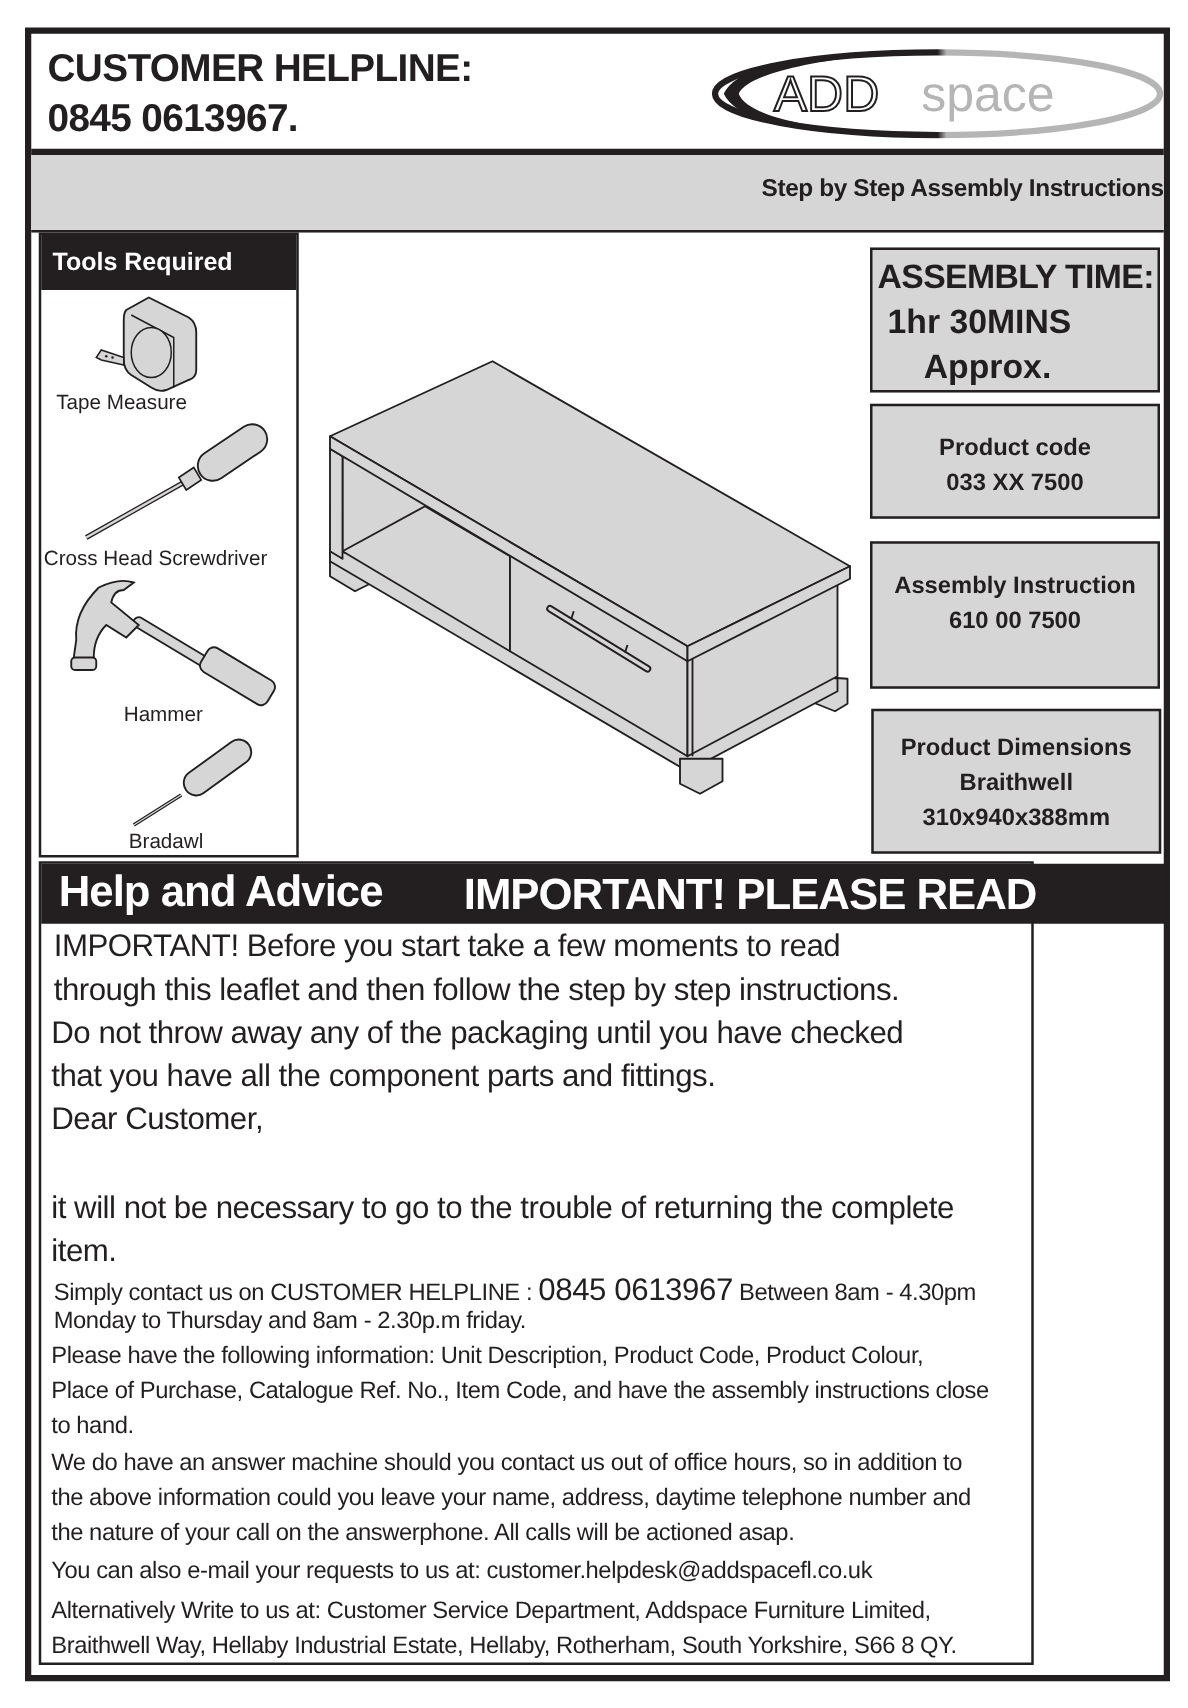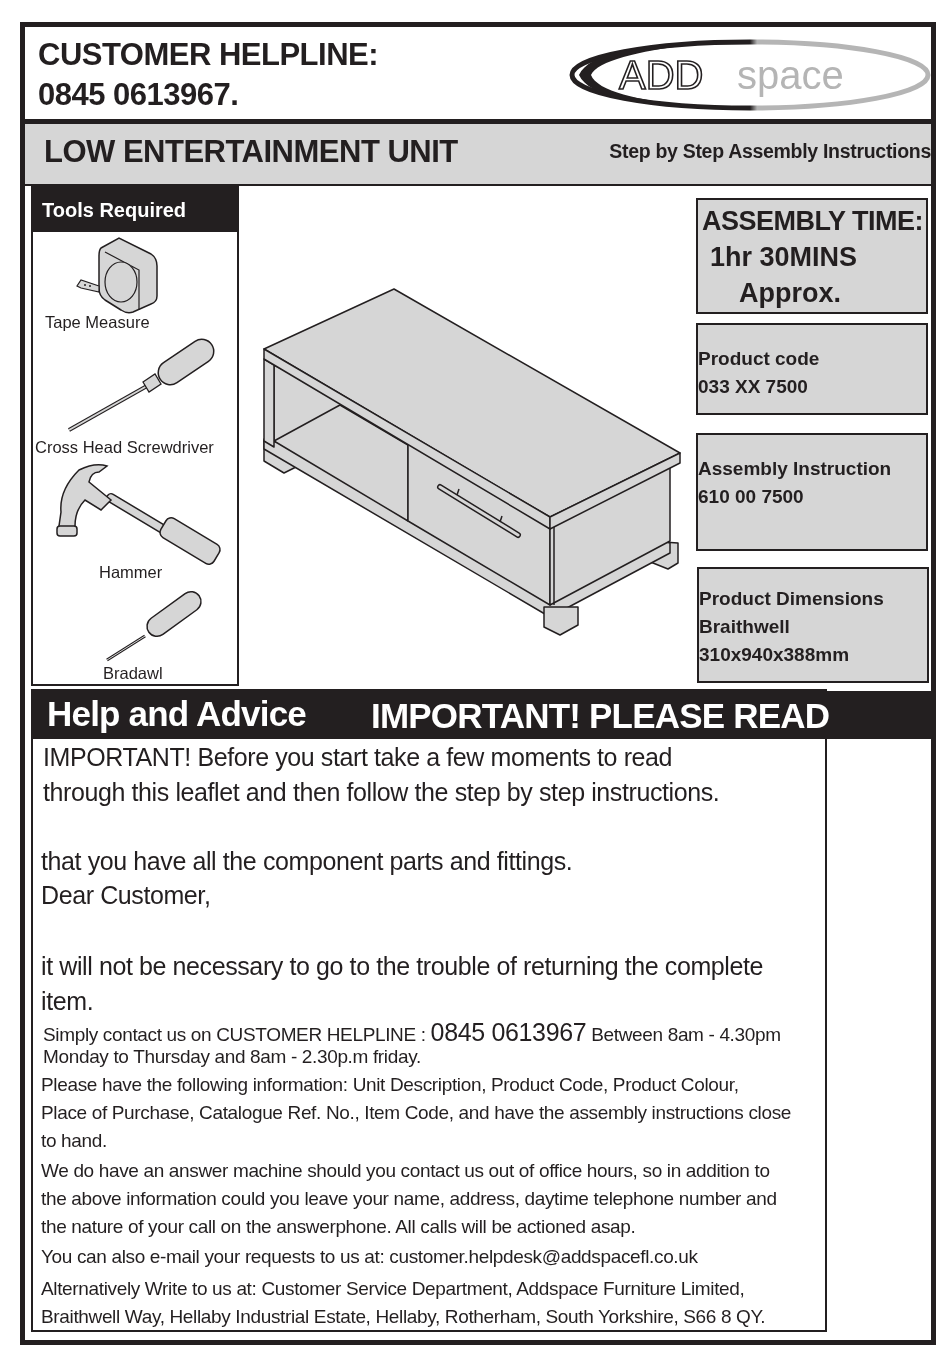--- a/index.html
+++ b/index.html
@@ -92,7 +92,6 @@
   </div>
 
   <div class="titlebar">
-    <div class="title-main">LOW ENTERTAINMENT UNIT</div>
     <div class="title-sub">Step by Step Assembly Instructions</div>
   </div>
 

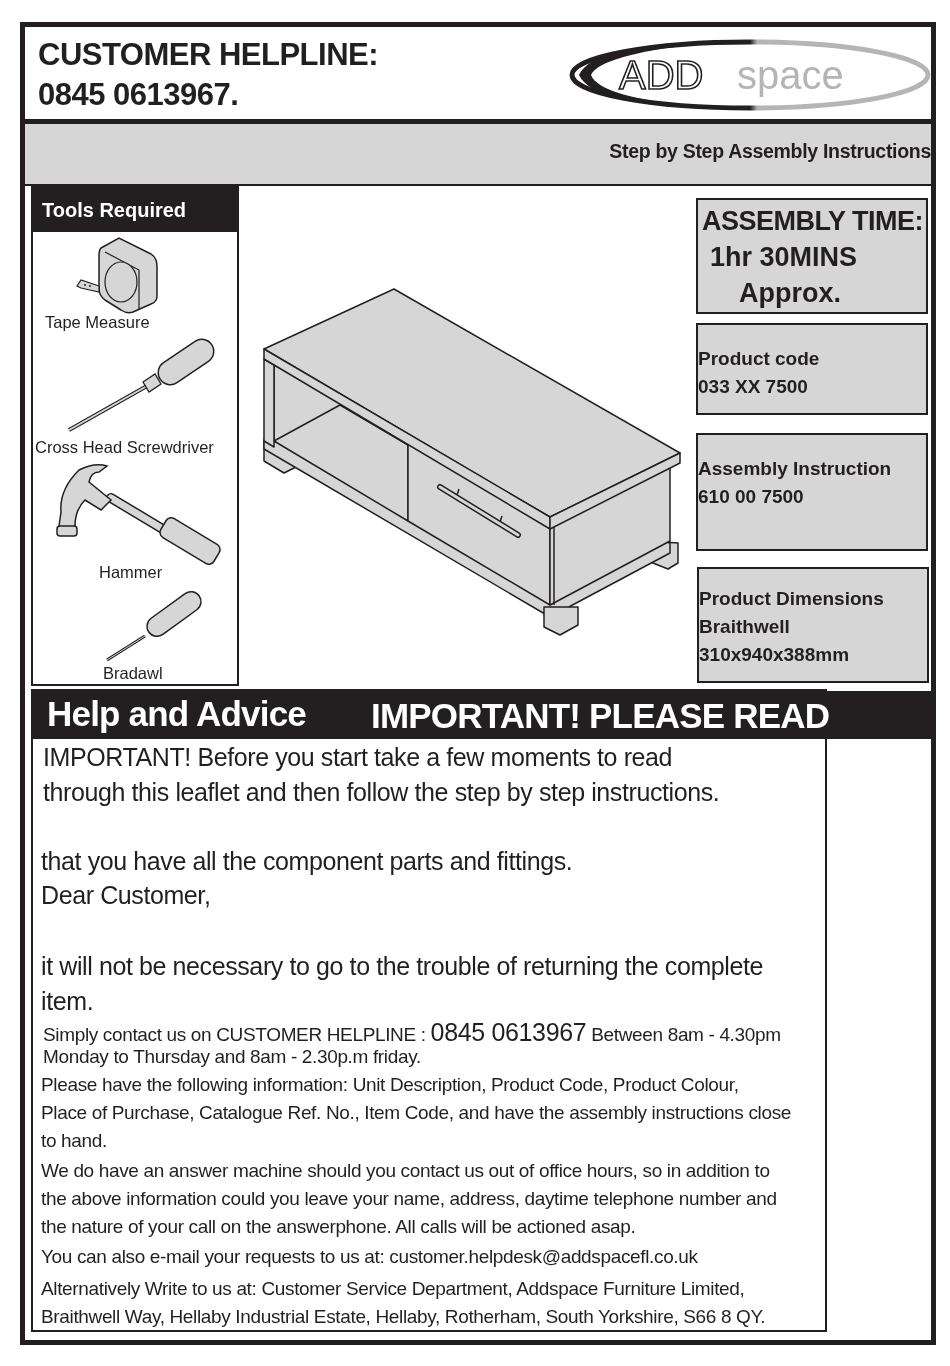--- a/index.html
+++ b/index.html
@@ -37,7 +37,7 @@
 
   
   .info { position: absolute; background: #d6d6d6; border: 2px solid #231f20; box-sizing: border-box;
-          text-align: left; font-weight: bold; }
+          text-align: center; font-weight: bold; }
   .info-time { left: 671px; top: 171px; width: 232px; height: 116px; text-align: left; padding-left: 28px; }
   .info-time .l1 { position: absolute; left: 4px; top: 6px; font-size: 27px; letter-spacing: -0.5px; }
   .info-time .l2 { position: absolute; left: 12px; top: 42px; font-size: 27px; }

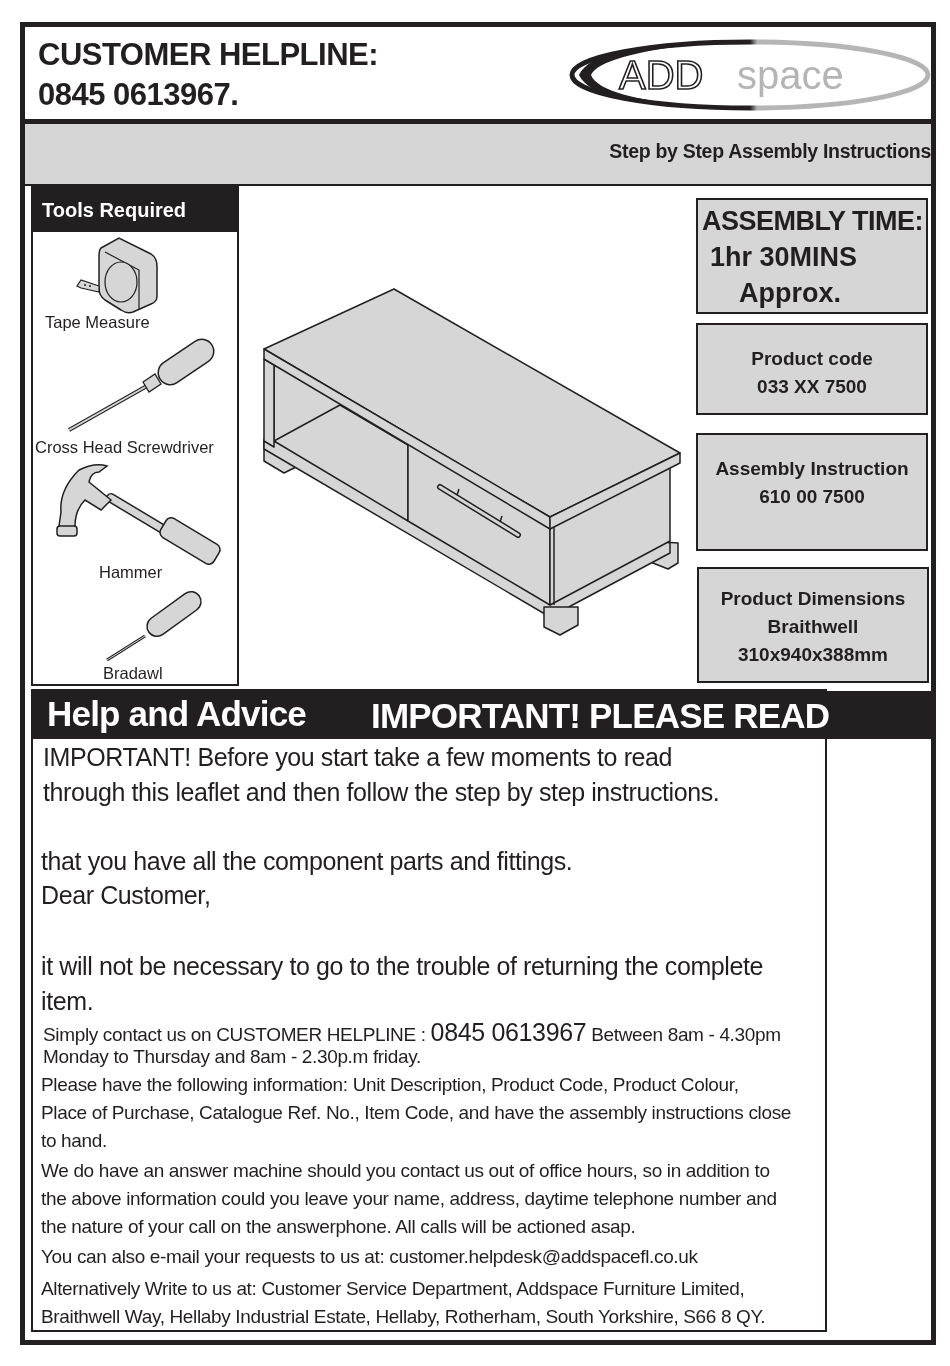--- a/index.html
+++ b/index.html
@@ -192,6 +192,7 @@
 
     <div class="big" style="top:52px;left:10px">IMPORTANT! Before you start take a few moments to read</div>
     <div class="big" style="top:87px;left:10px">through this leaflet and then follow the step by step instructions.</div>
+    <div class="big" style="top:121px">Do not throw away any of the packaging until you have checked</div>
     <div class="big" style="top:156px">that you have all the component parts and fittings.</div>
     <div class="big" style="top:190px">Dear Customer,</div>
     <div class="big" style="top:261px">it will not be necessary to go to the trouble of returning the complete</div>

